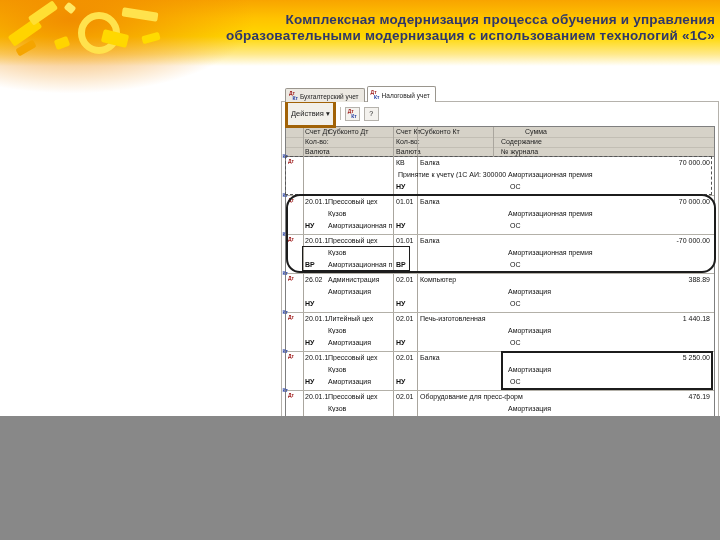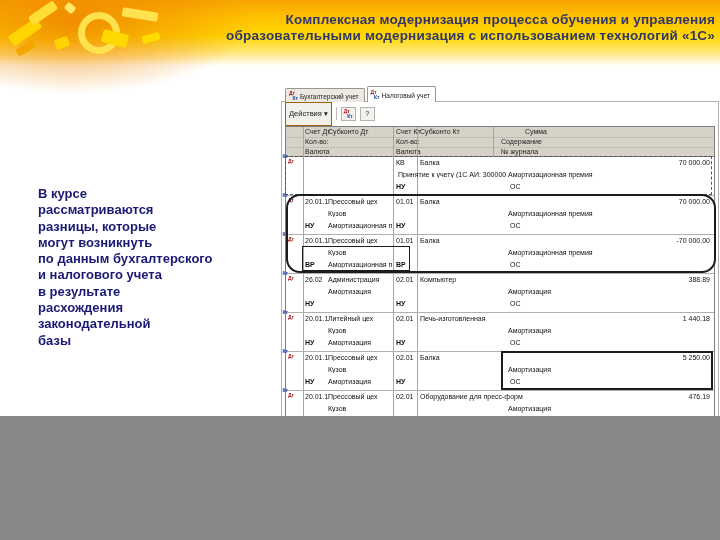--- a/index.html
+++ b/index.html
@@ -34,7 +34,7 @@
 
   .toolbar{position:absolute;left:285px;top:105px;height:17px;display:flex;align-items:center;
     gap:4px;font-size:7.5px;color:#222;z-index:2;}
-  .actions-btn{display:flex;align-items:center;gap:2px;padding:11px 3px;border:1px solid #a16207;
+  .actions-btn{display:flex;align-items:center;gap:2px;padding:11px 3px;border:3px solid #a16207;
     background:#f2f0ea;height:13px;box-sizing:border-box;cursor:default;}
   .tb-sep{width:1px;height:13px;background:#c1beb6;}
   .tool-btn{width:15px;height:14px;border:1px solid #b5b2ac;background:#f4f2ee;

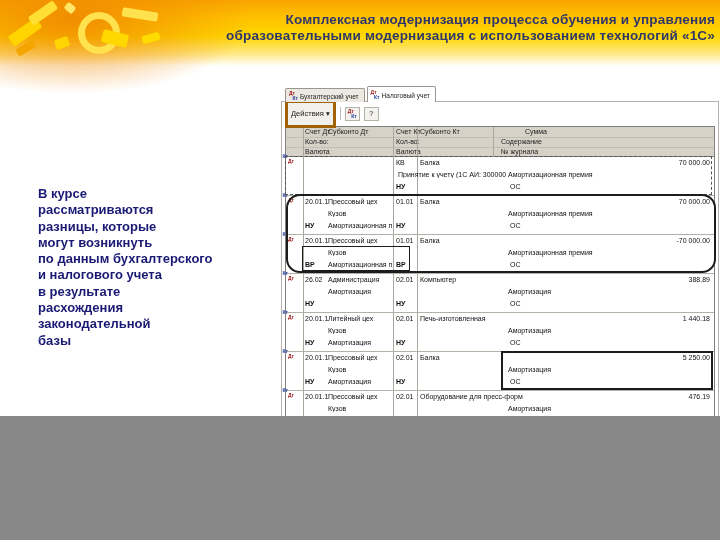--- a/index.html
+++ b/index.html
@@ -91,16 +91,6 @@
     </div>
   </div>
 
-  <div class="bodytext">В курсе
-рассматриваются
-разницы, которые
-могут возникнуть
-по данным бухгалтерского
-и налогового учета
-в результате
-расхождения
-законодательной
-базы</div>
 
   <div class="app"></div>
 

